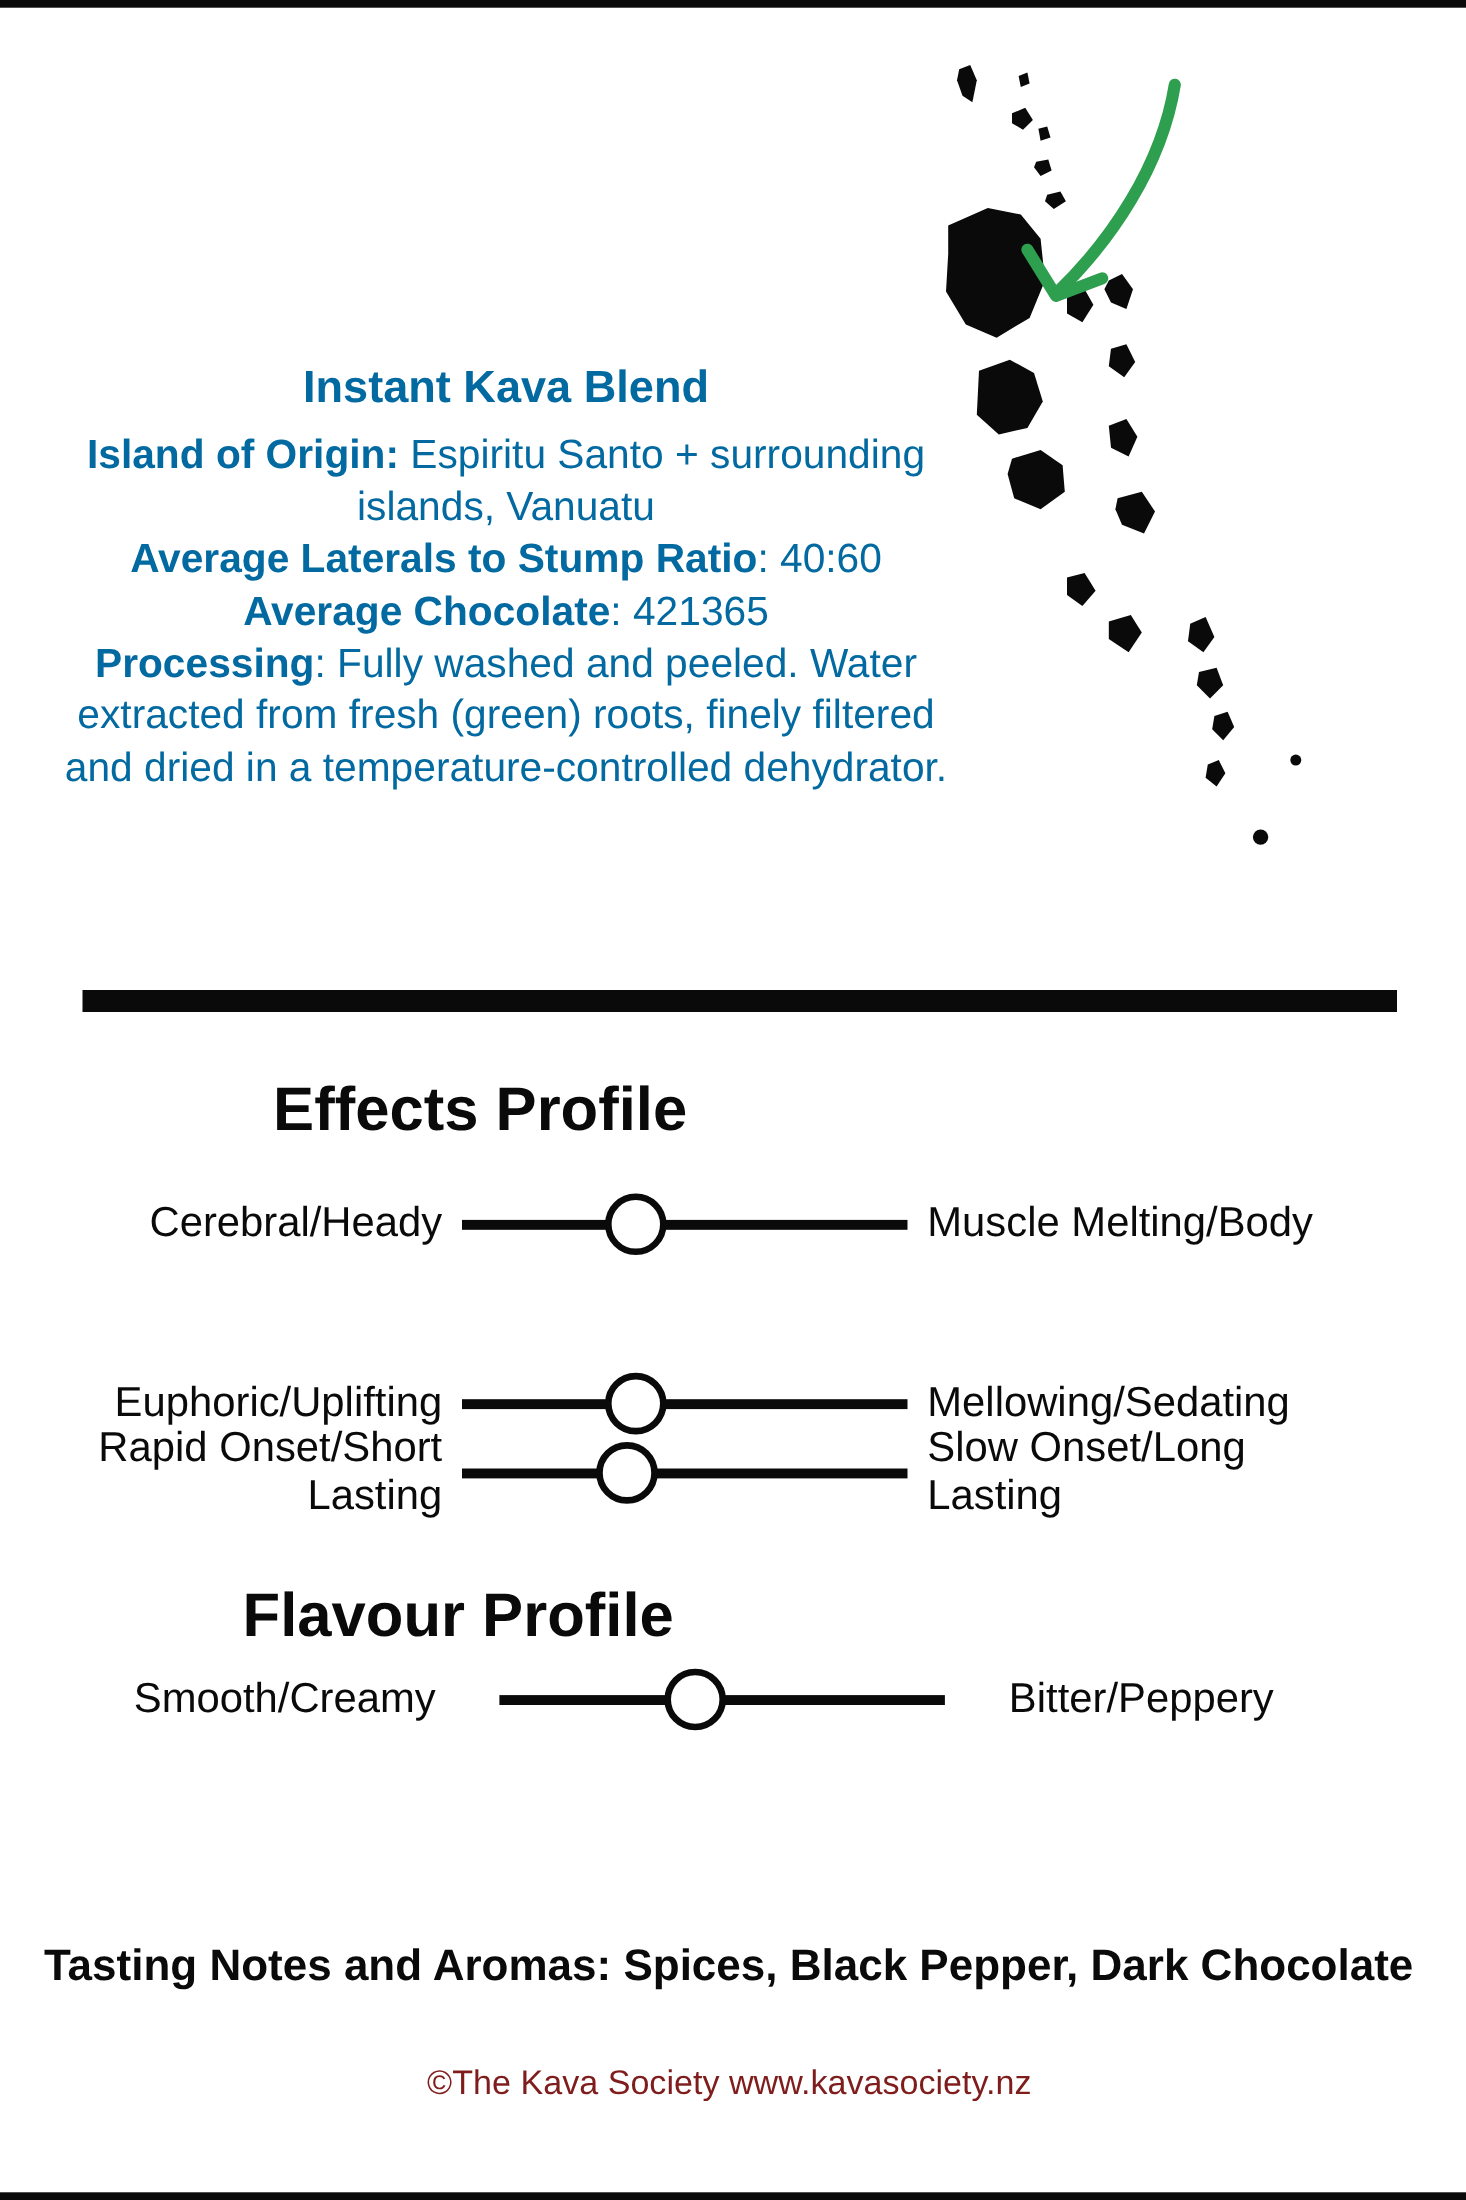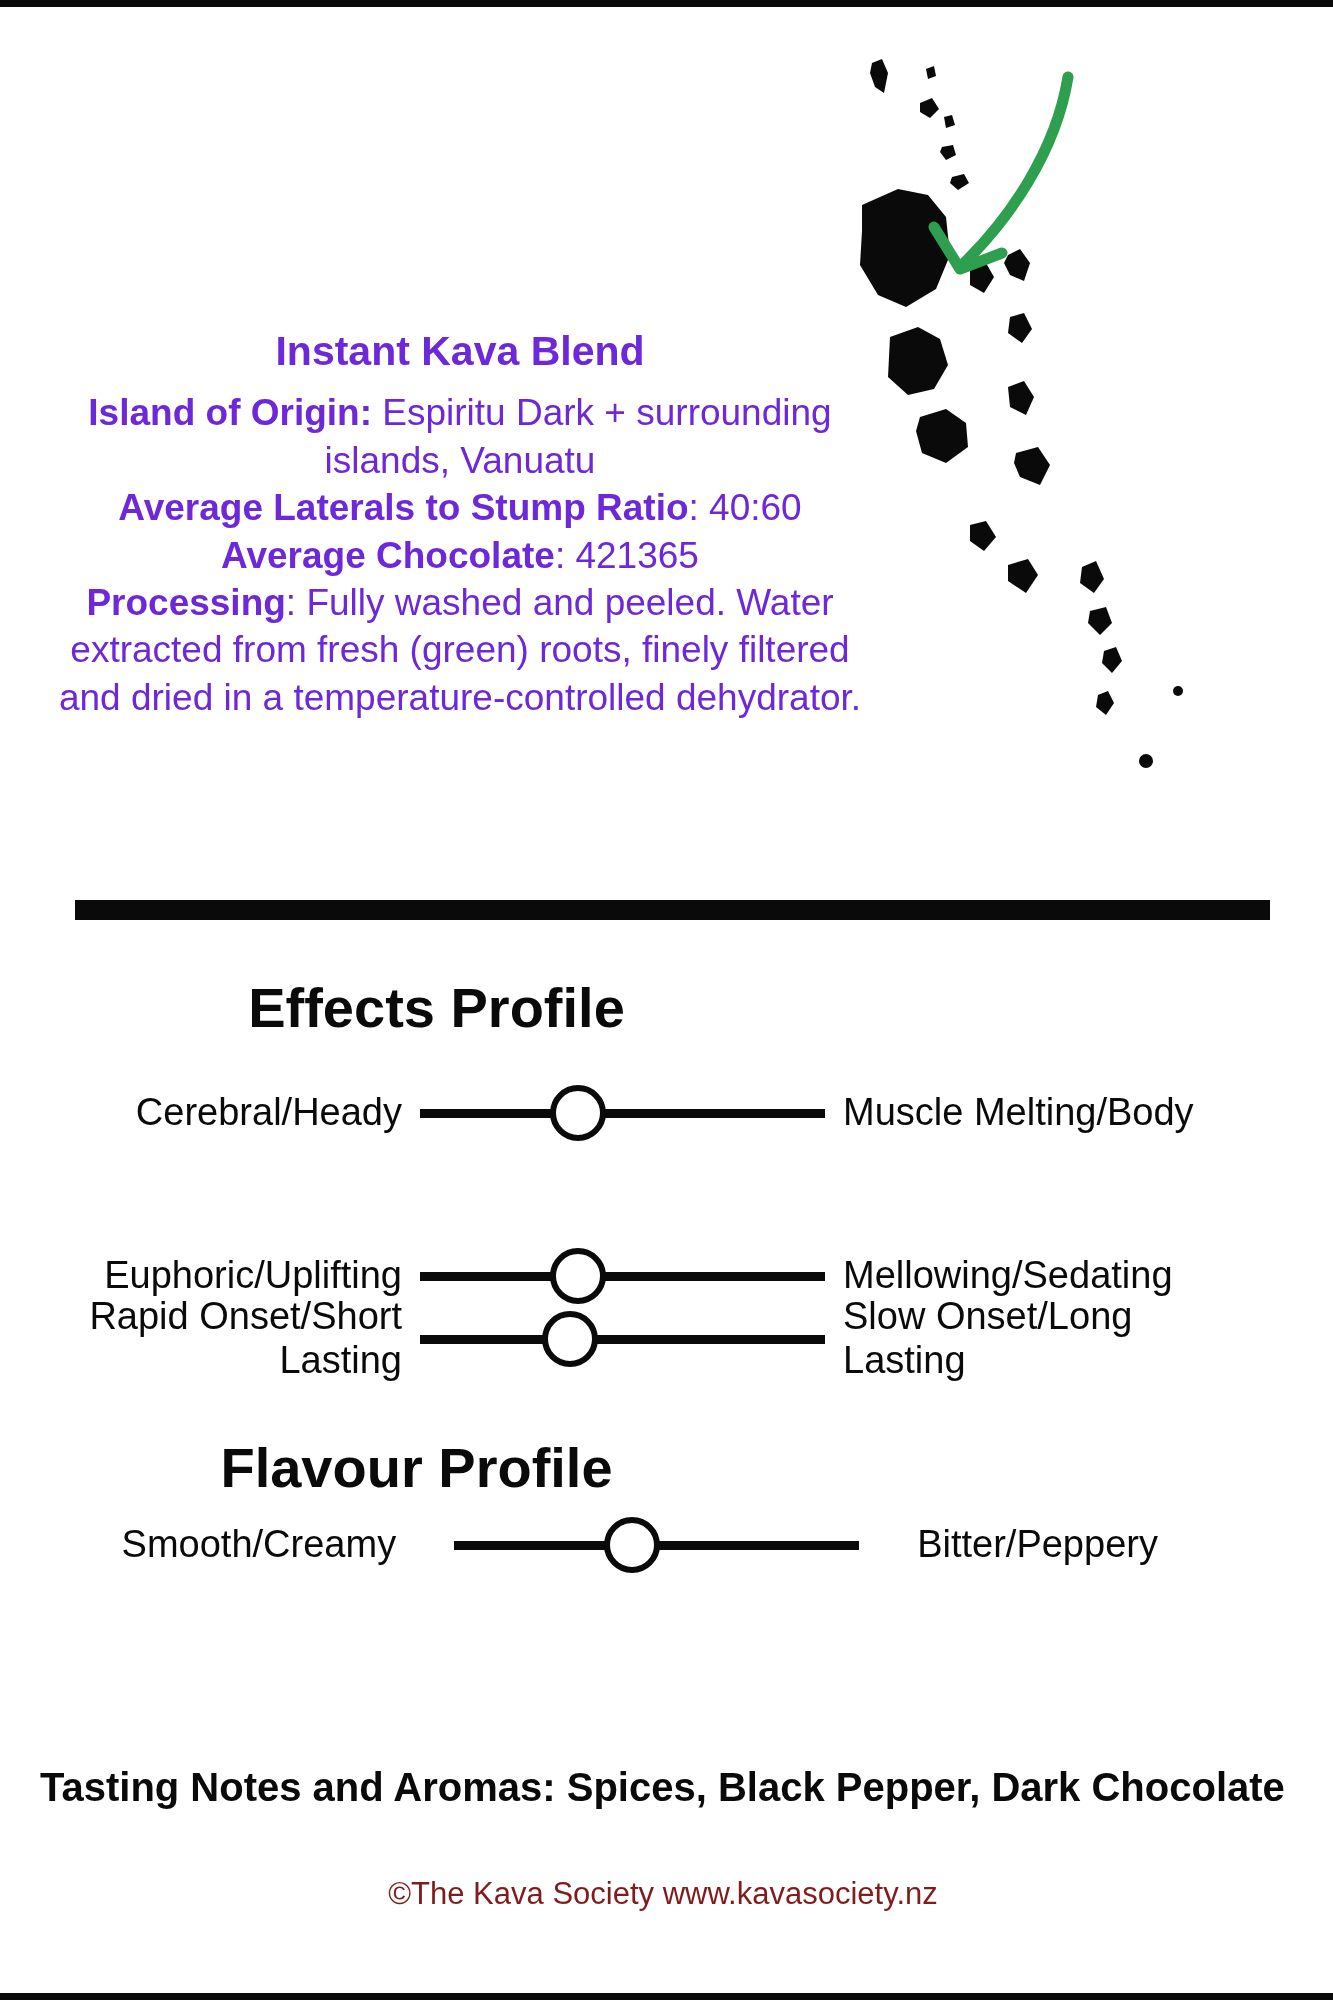--- a/index.html
+++ b/index.html
@@ -54,7 +54,7 @@
     text-align: center;
     font-size: 37px;
     line-height: 1.28;
-    color: #6d28d9;
+    color: #0369a1;
   }
   .info .blend {
     font-weight: 700;

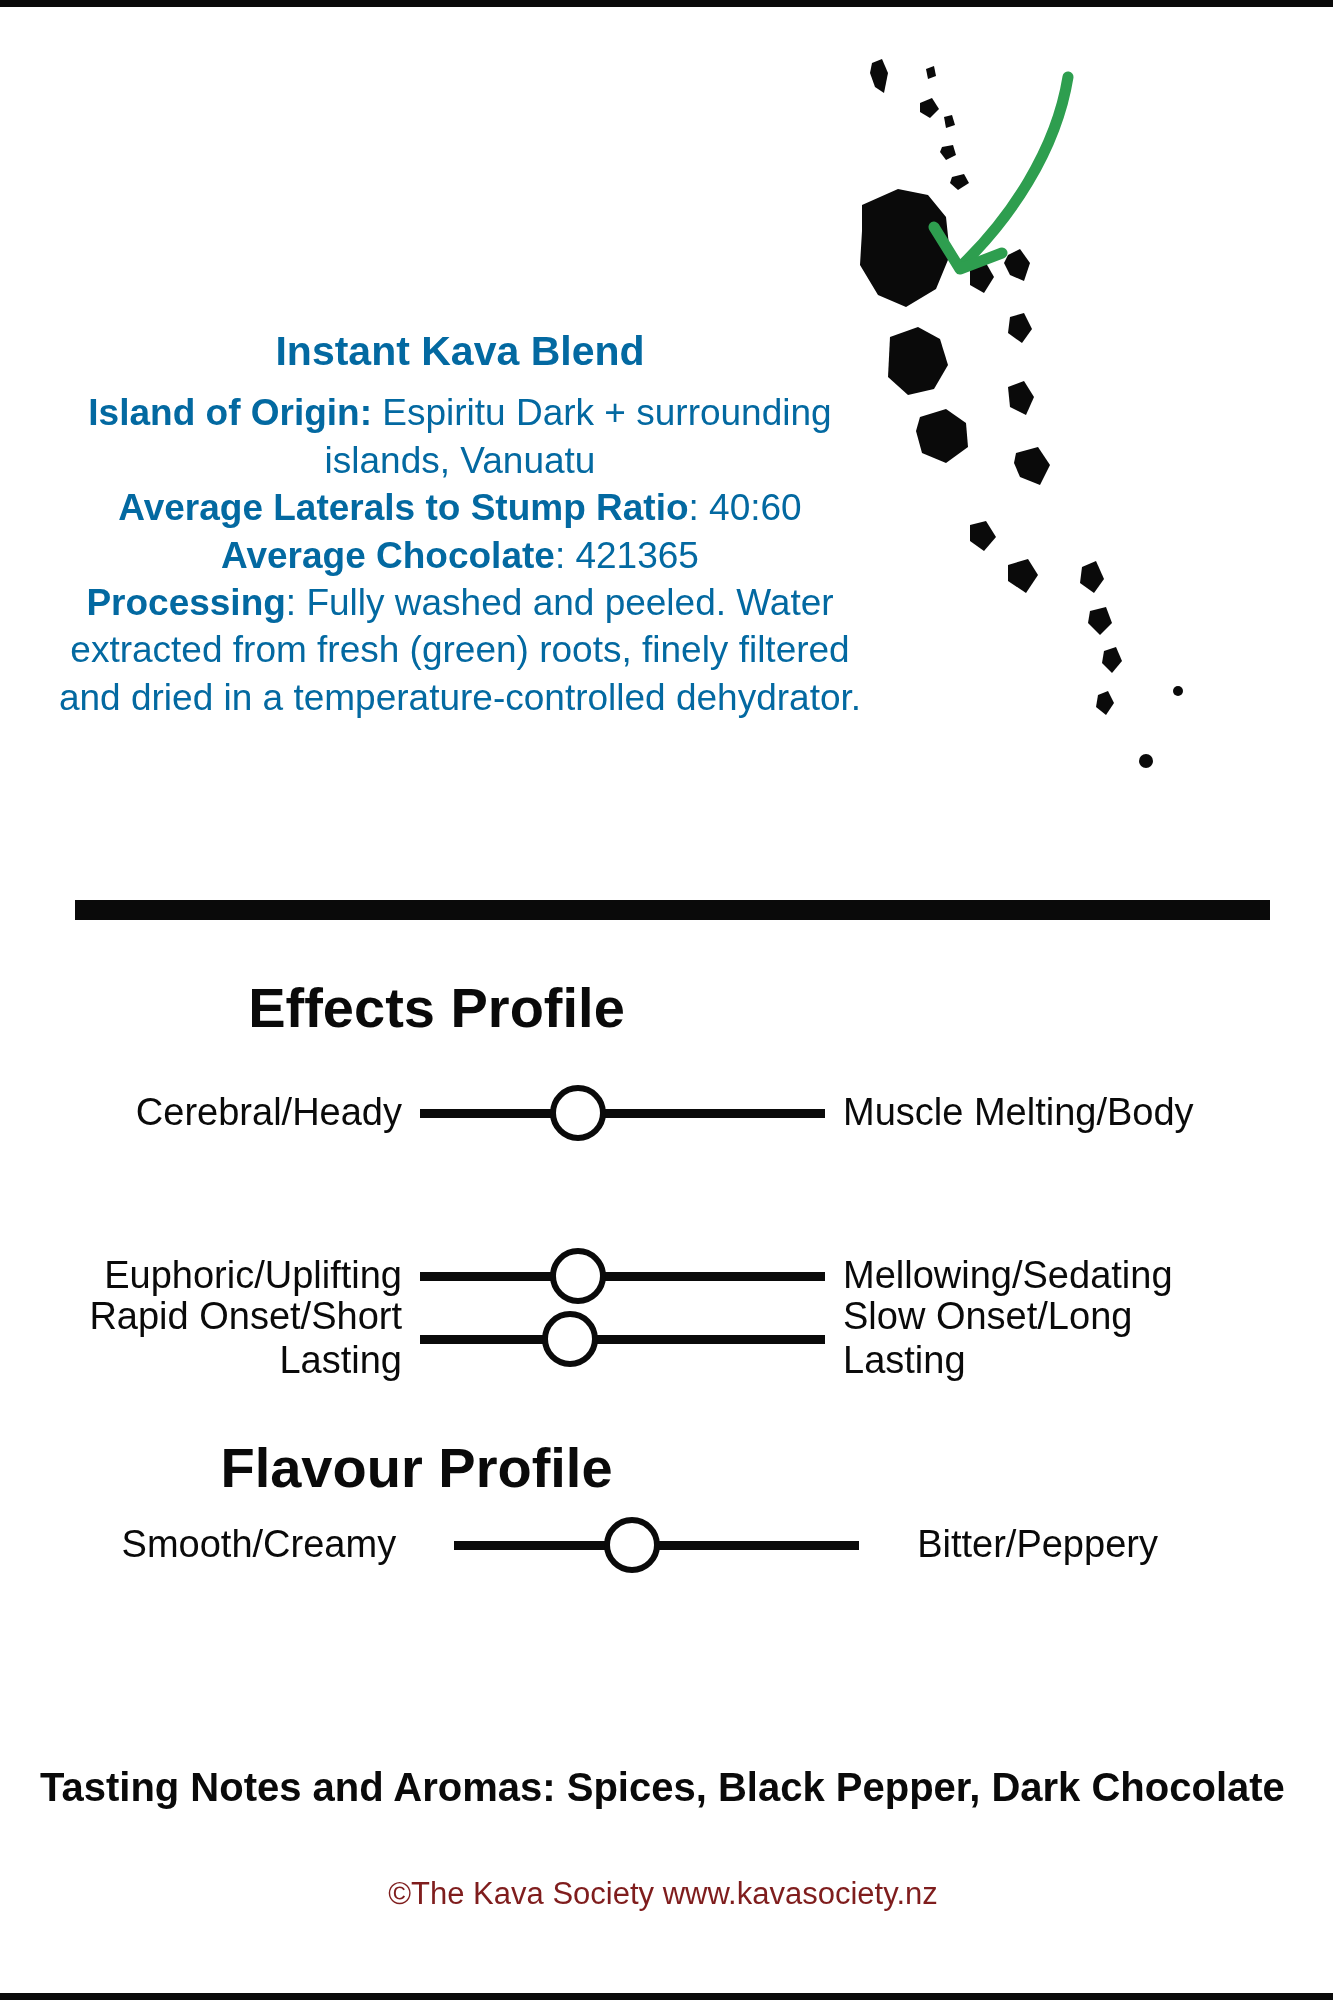--- a/index.html
+++ b/index.html
@@ -217,7 +217,7 @@
   <div class="info">
     <span class="blend">Instant Kava Blend</span>
     <p>
-      <b>Island of Origin:</b><span> Espiritu Dark + surrounding islands, Vanuatu</span>
+      <b>Island of Origin:</b><span> Espiritu Santo + surrounding islands, Vanuatu</span>
     </p>
     <p>
       <b>Average Laterals to Stump Ratio</b><span>: 40:60</span>

